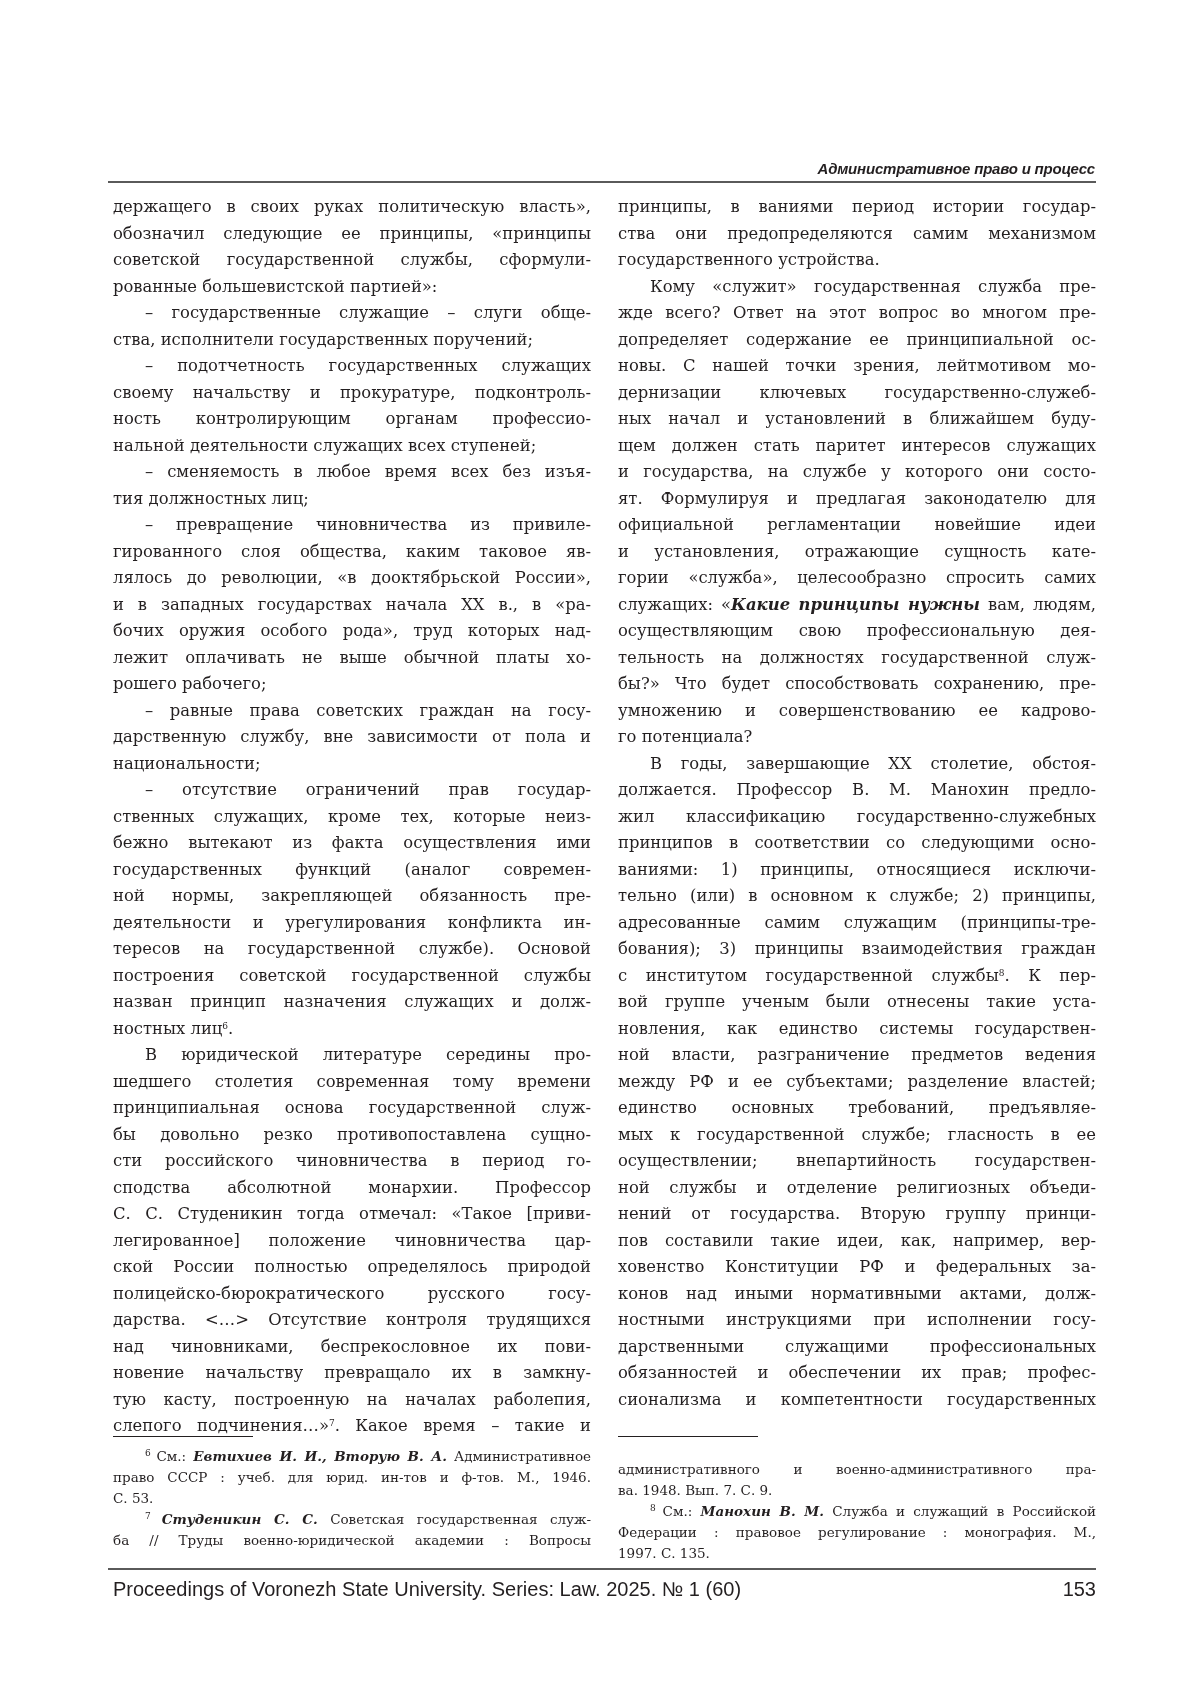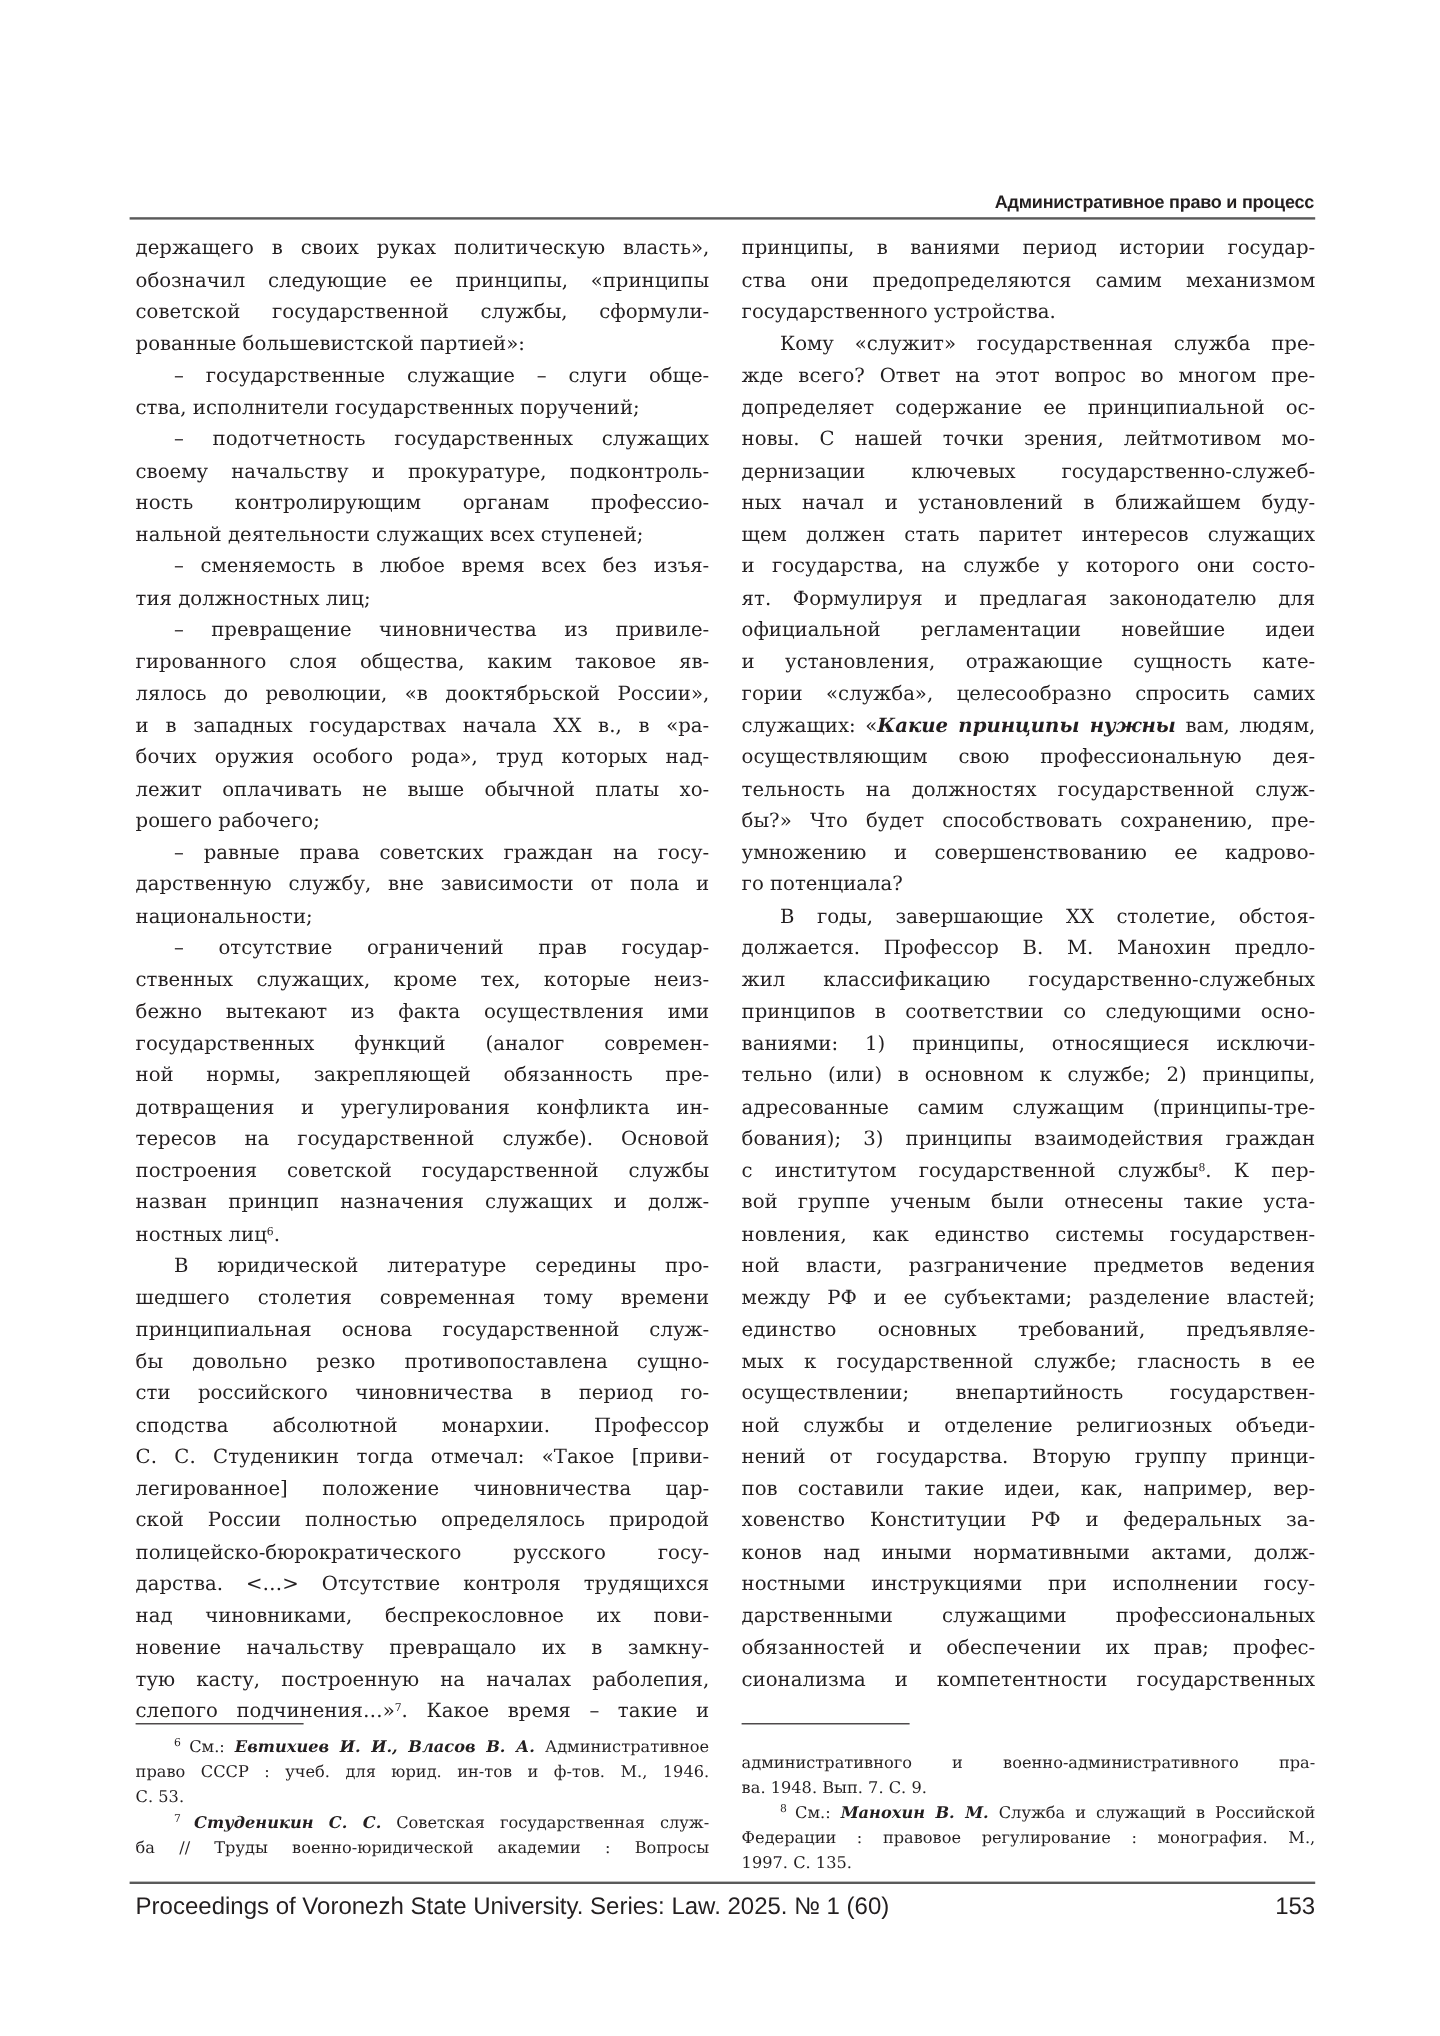--- a/index.html
+++ b/index.html
@@ -6,7 +6,7 @@
   body { width:1200px; height:1697px; position:relative; overflow:hidden; color:#231f20; }
   .running-head {
     position:absolute; left:112px; top:160px; width:983px; text-align:right;
-    font-family:"Liberation Sans", sans-serif; font-weight:bold; font-size:15px; letter-spacing:-0.2px;
+    font-family:"Liberation Sans", sans-serif; font-weight:bold; font-size:15px; letter-spacing:-0.2px;font-style:italic;
   }
   .rule-top { position:absolute; left:108px; top:181px; width:988px; height:2px; background:#5a5a5a; }
   .col { position:absolute; top:194px; width:478px; font-family:"DejaVu Serif", serif; font-size:16.4px; line-height:26.5px; }

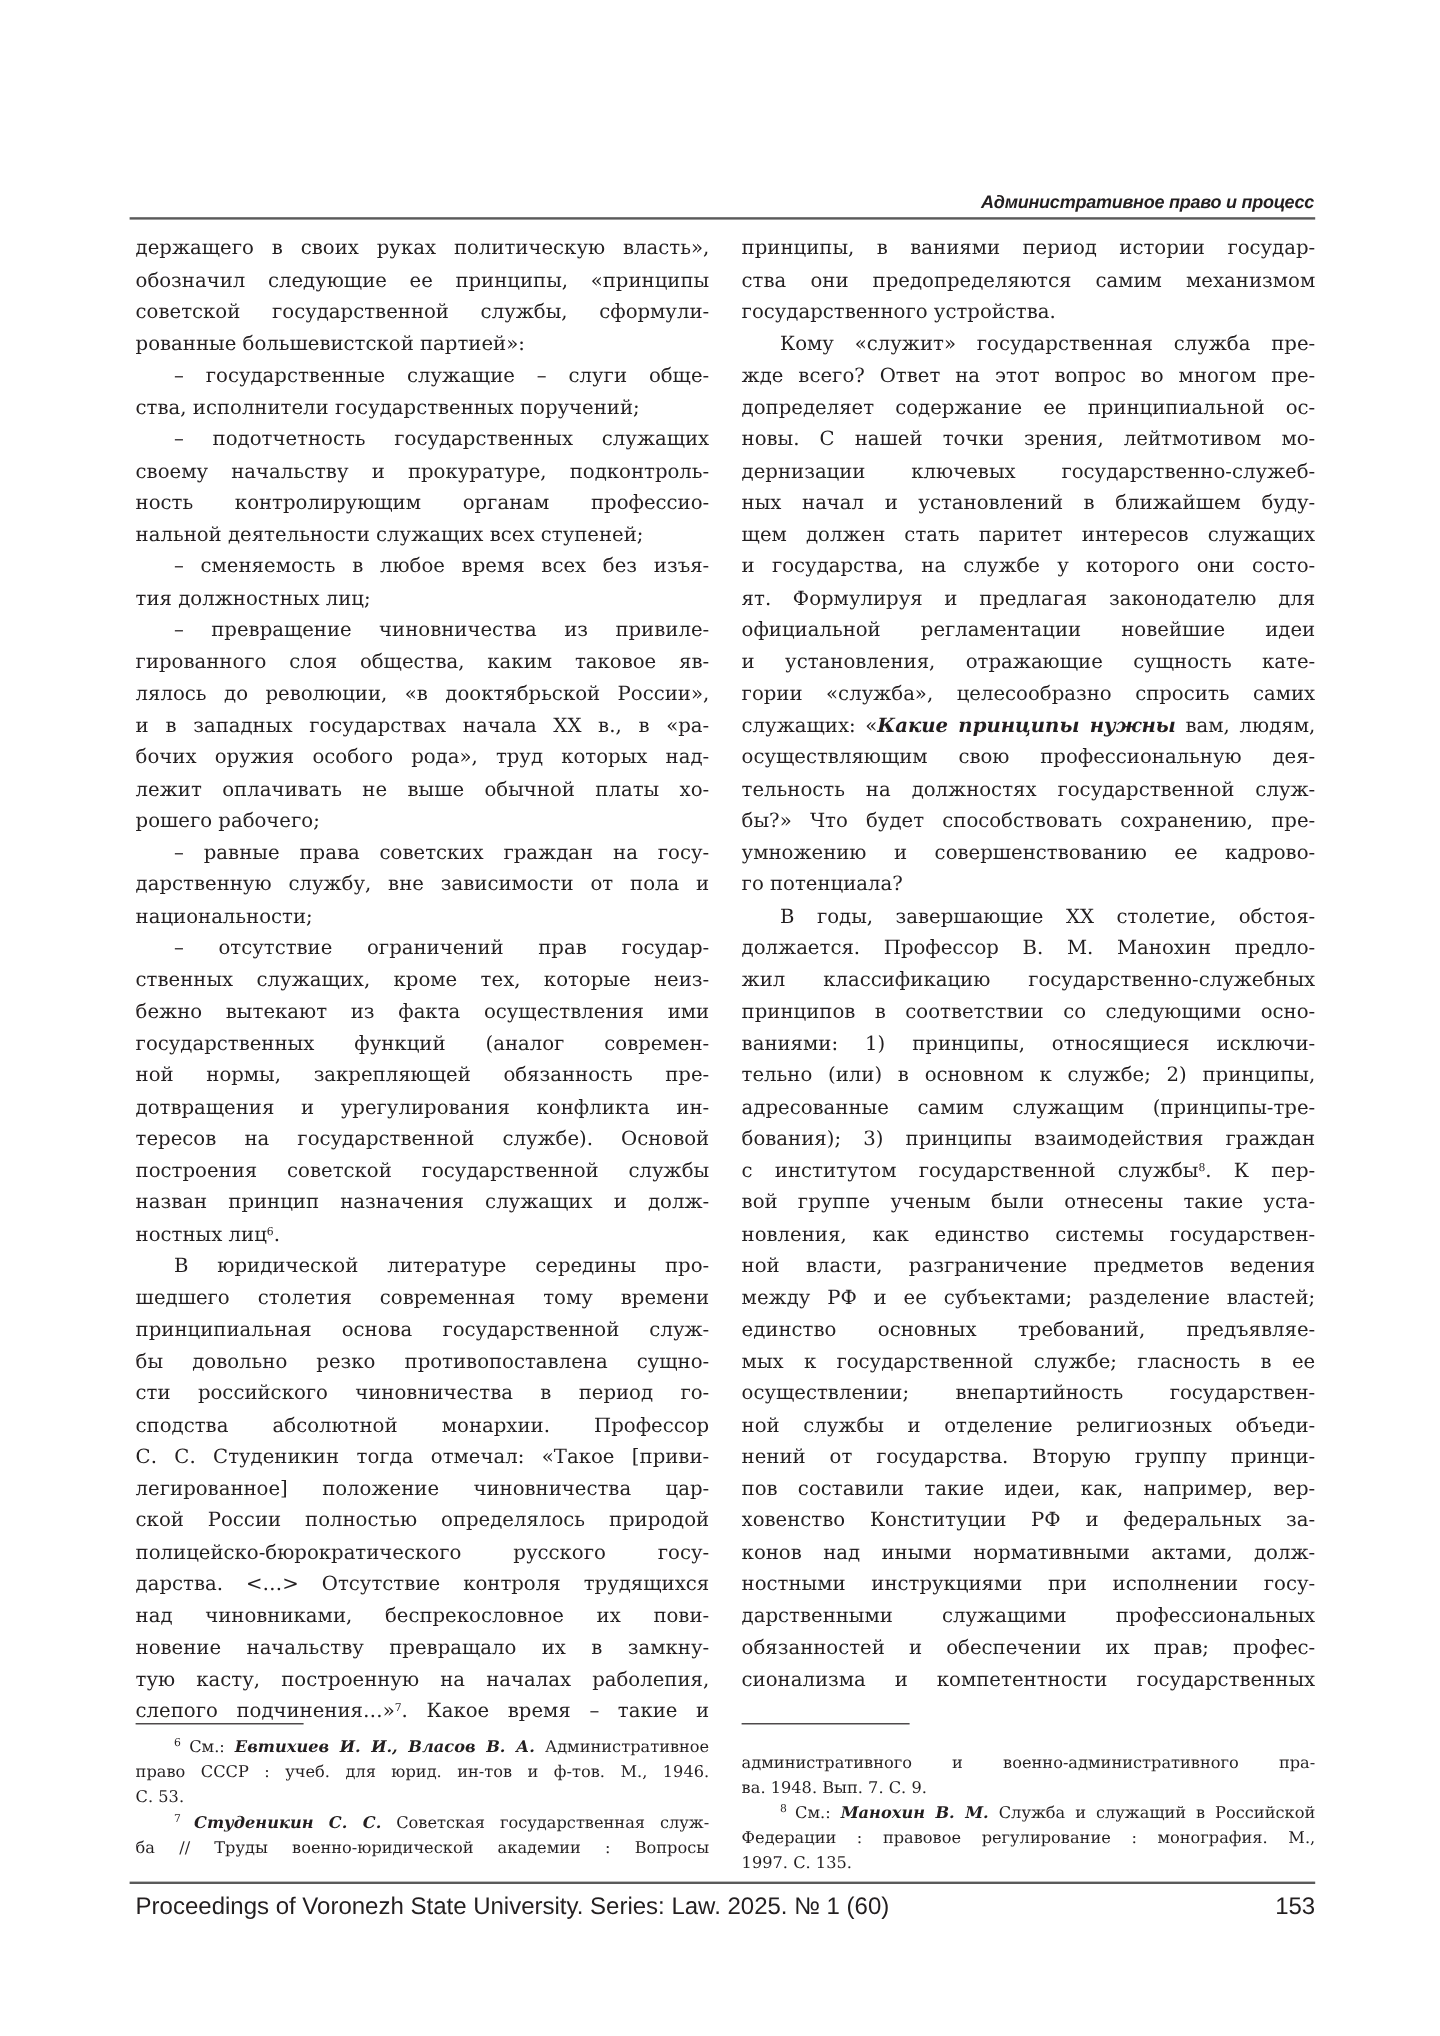--- a/index.html
+++ b/index.html
@@ -58,7 +58,7 @@
     <span class="line">бежно вытекают из факта осуществления ими</span>
     <span class="line">государственных функций (аналог современ-</span>
     <span class="line">ной нормы, закрепляющей обязанность пре-</span>
-    <span class="line">дотвращения и урегулирования конфликта ин-</span>
+    <span class="line">деятельности и урегулирования конфликта ин-</span>
     <span class="line">тересов на государственной службе). Основой</span>
     <span class="line">построения советской государственной службы</span>
     <span class="line">назван принцип назначения служащих и долж-</span>

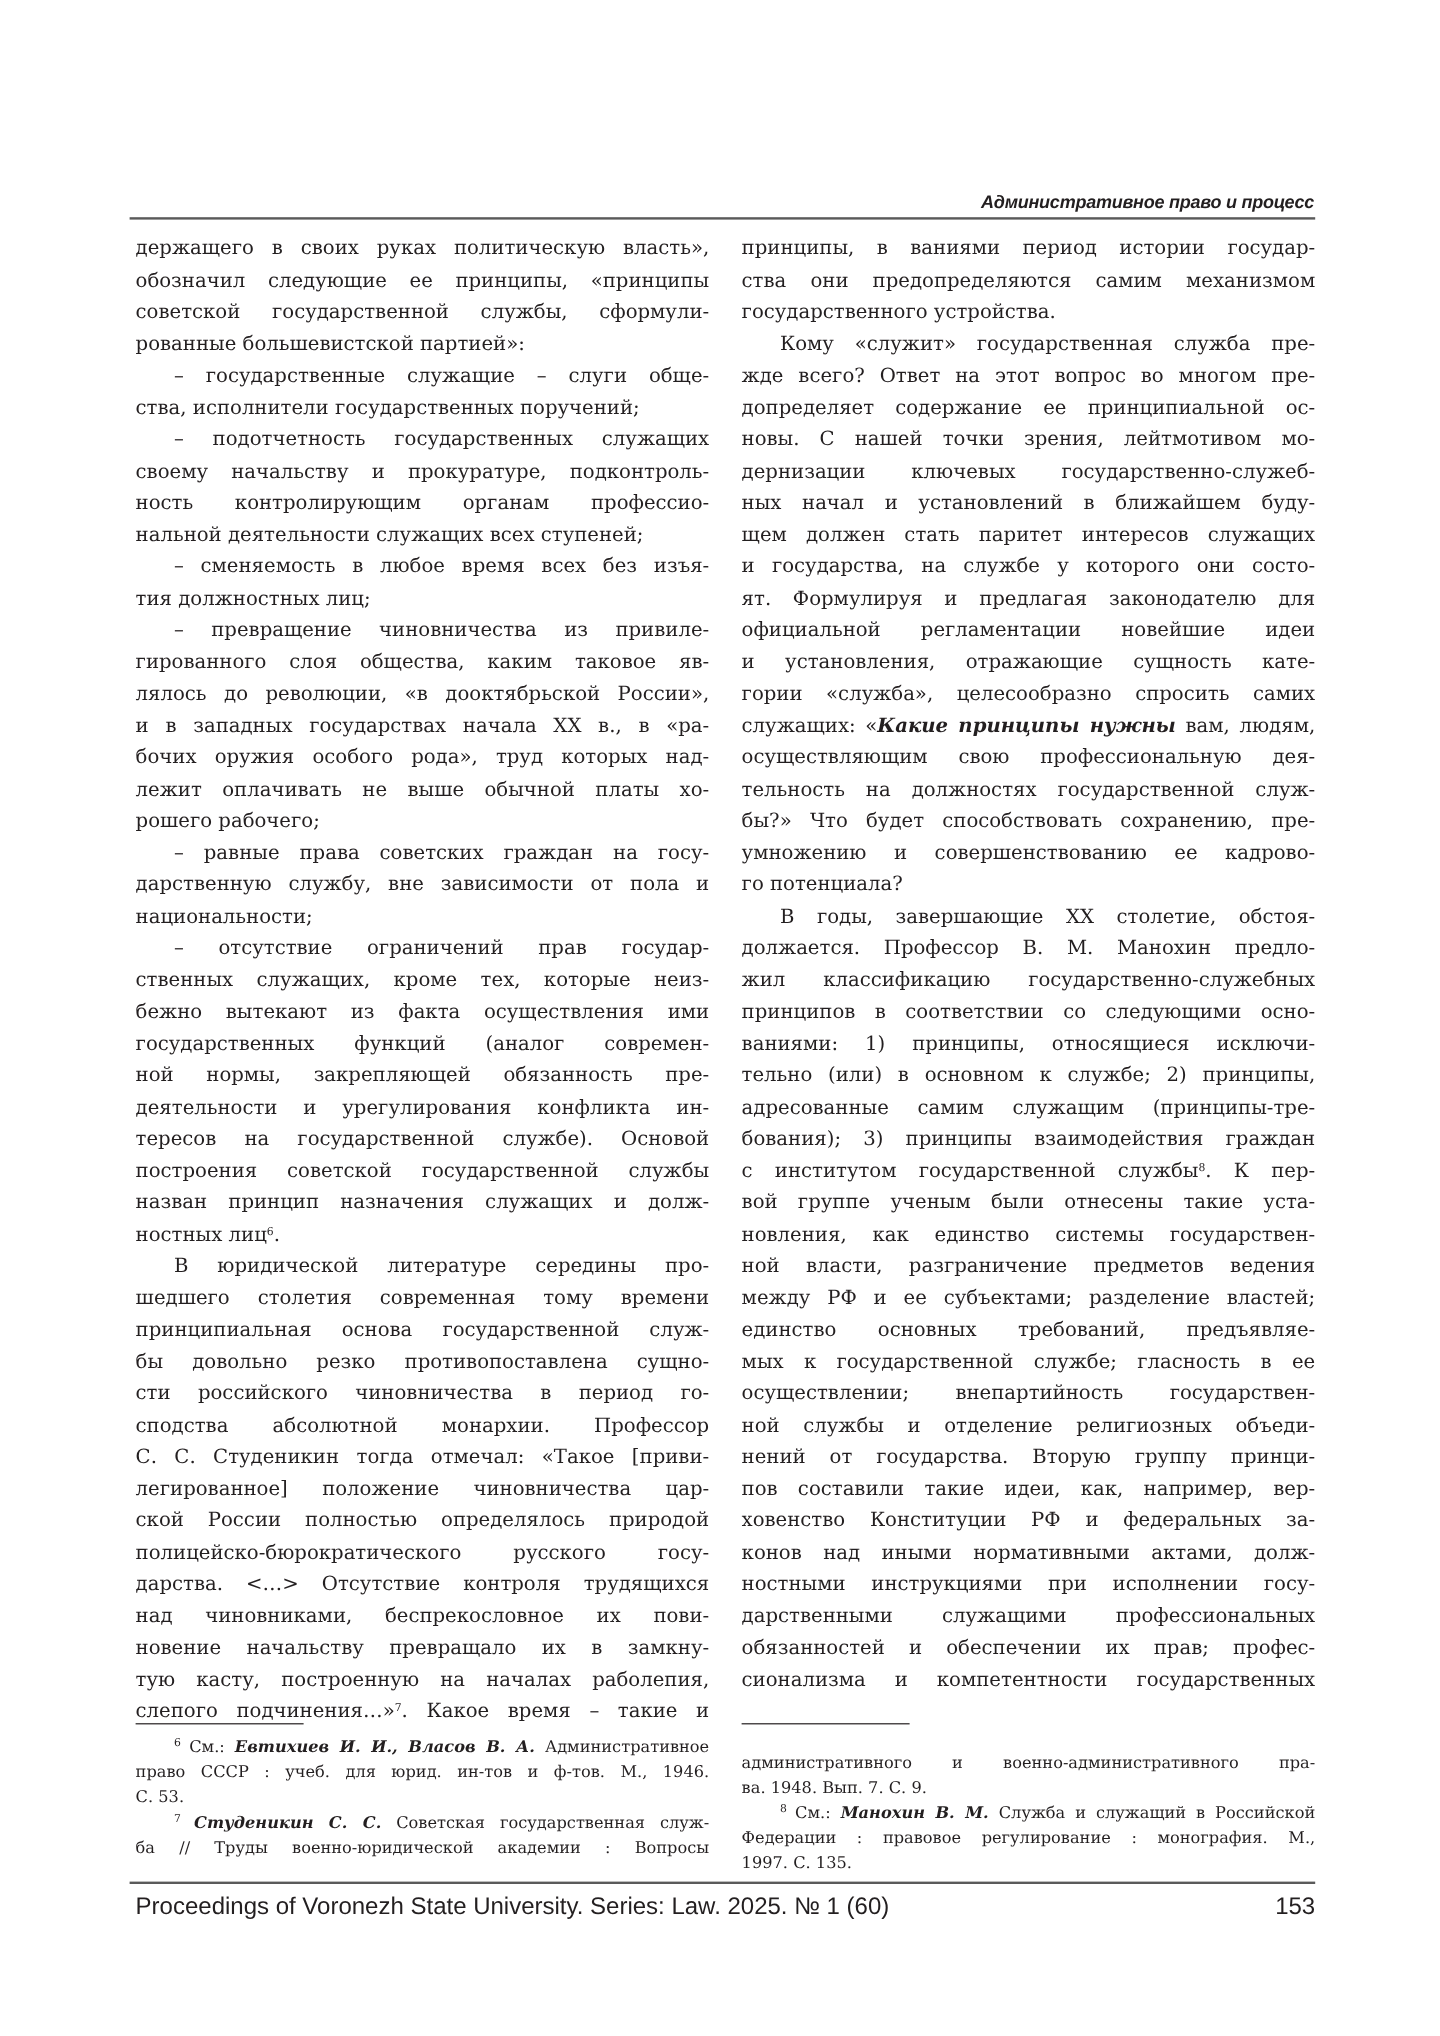--- a/index.html
+++ b/index.html
@@ -130,7 +130,7 @@
 
 <div class="fn-rule" style="left:113px; top:1436px;"></div>
 <div class="fn" style="left:113px; top:1446px;">
-    <span class="line indent"><sup>6 </sup>См.: <i>Евтихиев И. И., Власов В. А.</i> Административное</span>
+    <span class="line indent"><sup>6 </sup>См.: <i>Евтихиев И. И., Вторую В. А.</i> Административное</span>
     <span class="line">право СССР : учеб. для юрид. ин-тов и ф-тов. М., 1946.</span>
     <span class="line last">С. 53.</span>
     <span class="line indent"><sup>7 </sup><i>Студеникин С. С.</i> Советская государственная служ-</span>

